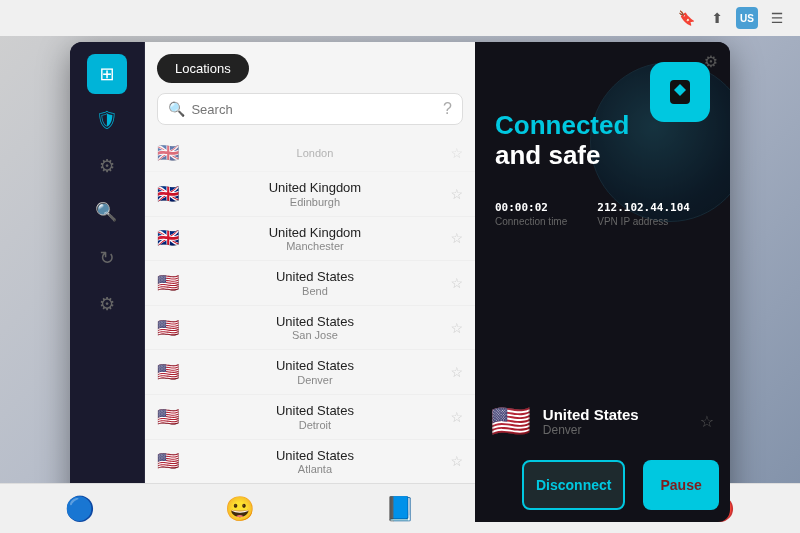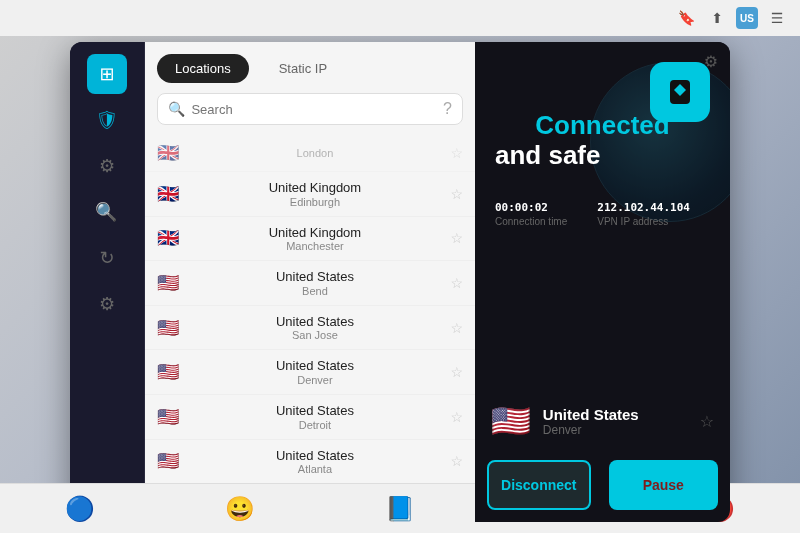--- a/index.html
+++ b/index.html
@@ -449,7 +449,6 @@
 
     <div class="tabs">
       <button class="tab active">Locations</button>
-      <button class="tab">Static IP</button>
     </div>
 
     <div class="search-bar">

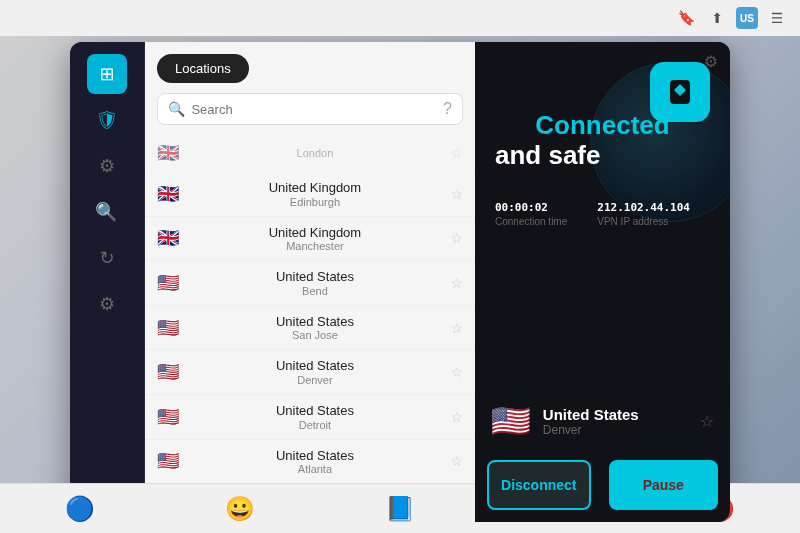--- a/index.html
+++ b/index.html
@@ -282,7 +282,6 @@
       font-weight: 700;
       color: #00c8e0;
       line-height: 1.1;
-      text-align: center;
     }
 
     .safe-text {

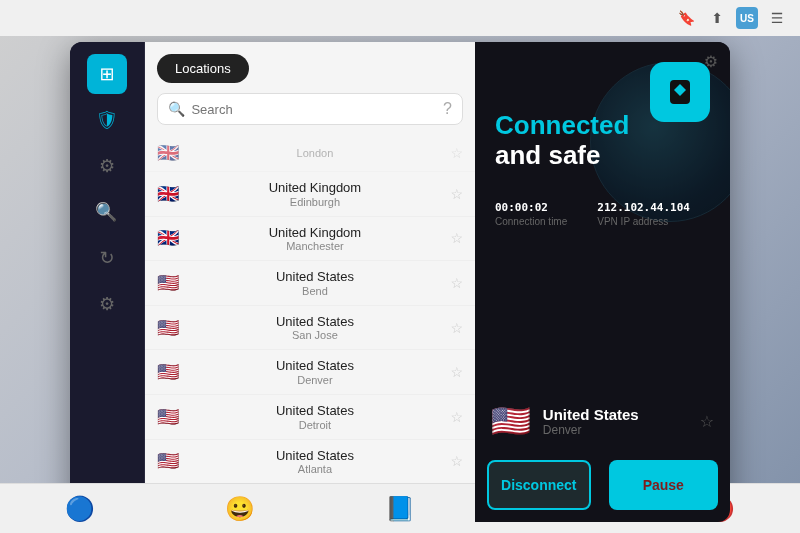--- a/index.html
+++ b/index.html
@@ -364,6 +364,7 @@
     .action-buttons {
       display: flex;
       gap: 18px;
+      margin-left: 35px;
     }
 
     .btn-disconnect {

